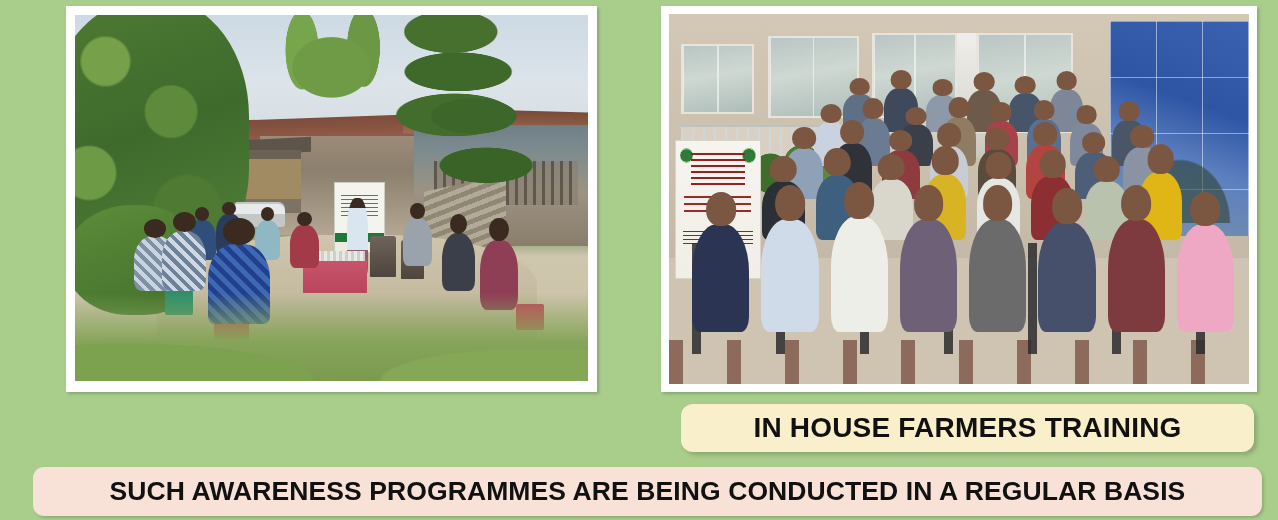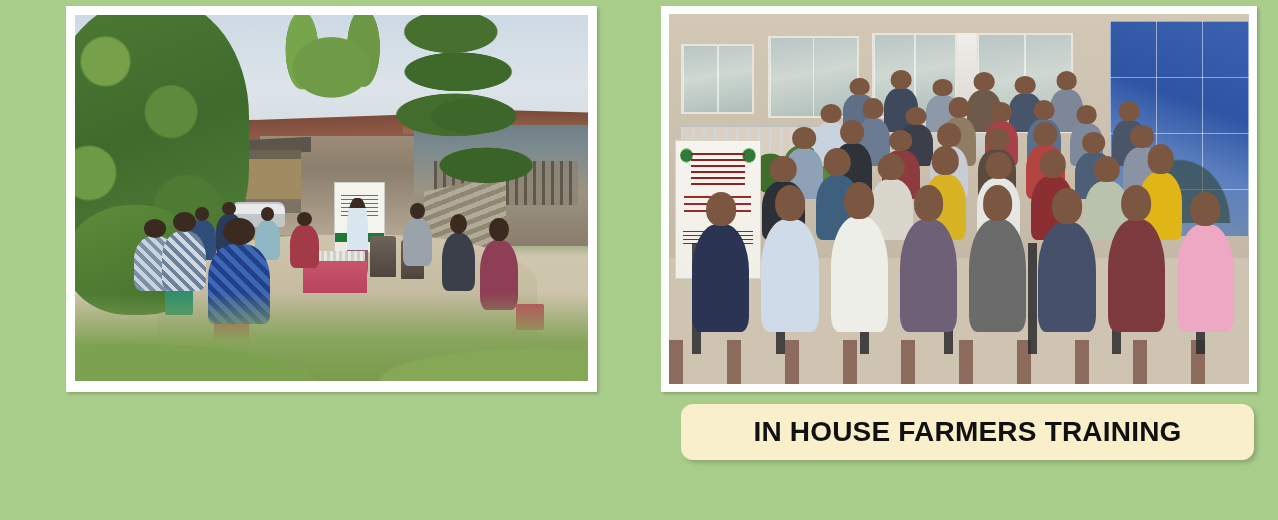--- a/index.html
+++ b/index.html
@@ -337,7 +337,7 @@
     left: 681px;
     top: 404px;
     width: 573px;
-    height: 56px;
+    height: 48px;
     font-size: 28px;
   }
   .banner-bottom {

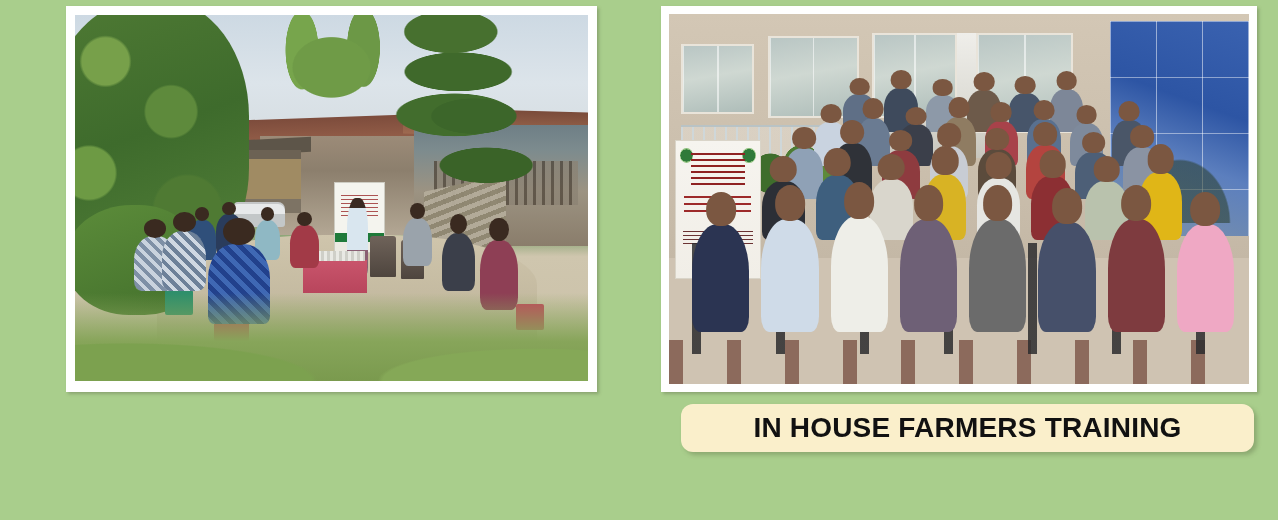--- a/index.html
+++ b/index.html
@@ -490,6 +490,9 @@
     <span>IN HOUSE FARMERS TRAINING</span>
   </div>
 
+  <div class="banner-bottom">
+    <span>SUCH AWARENESS PROGRAMMES ARE BEING CONDUCTED IN A REGULAR BASIS</span>
+  </div>
 
 </div>
 

